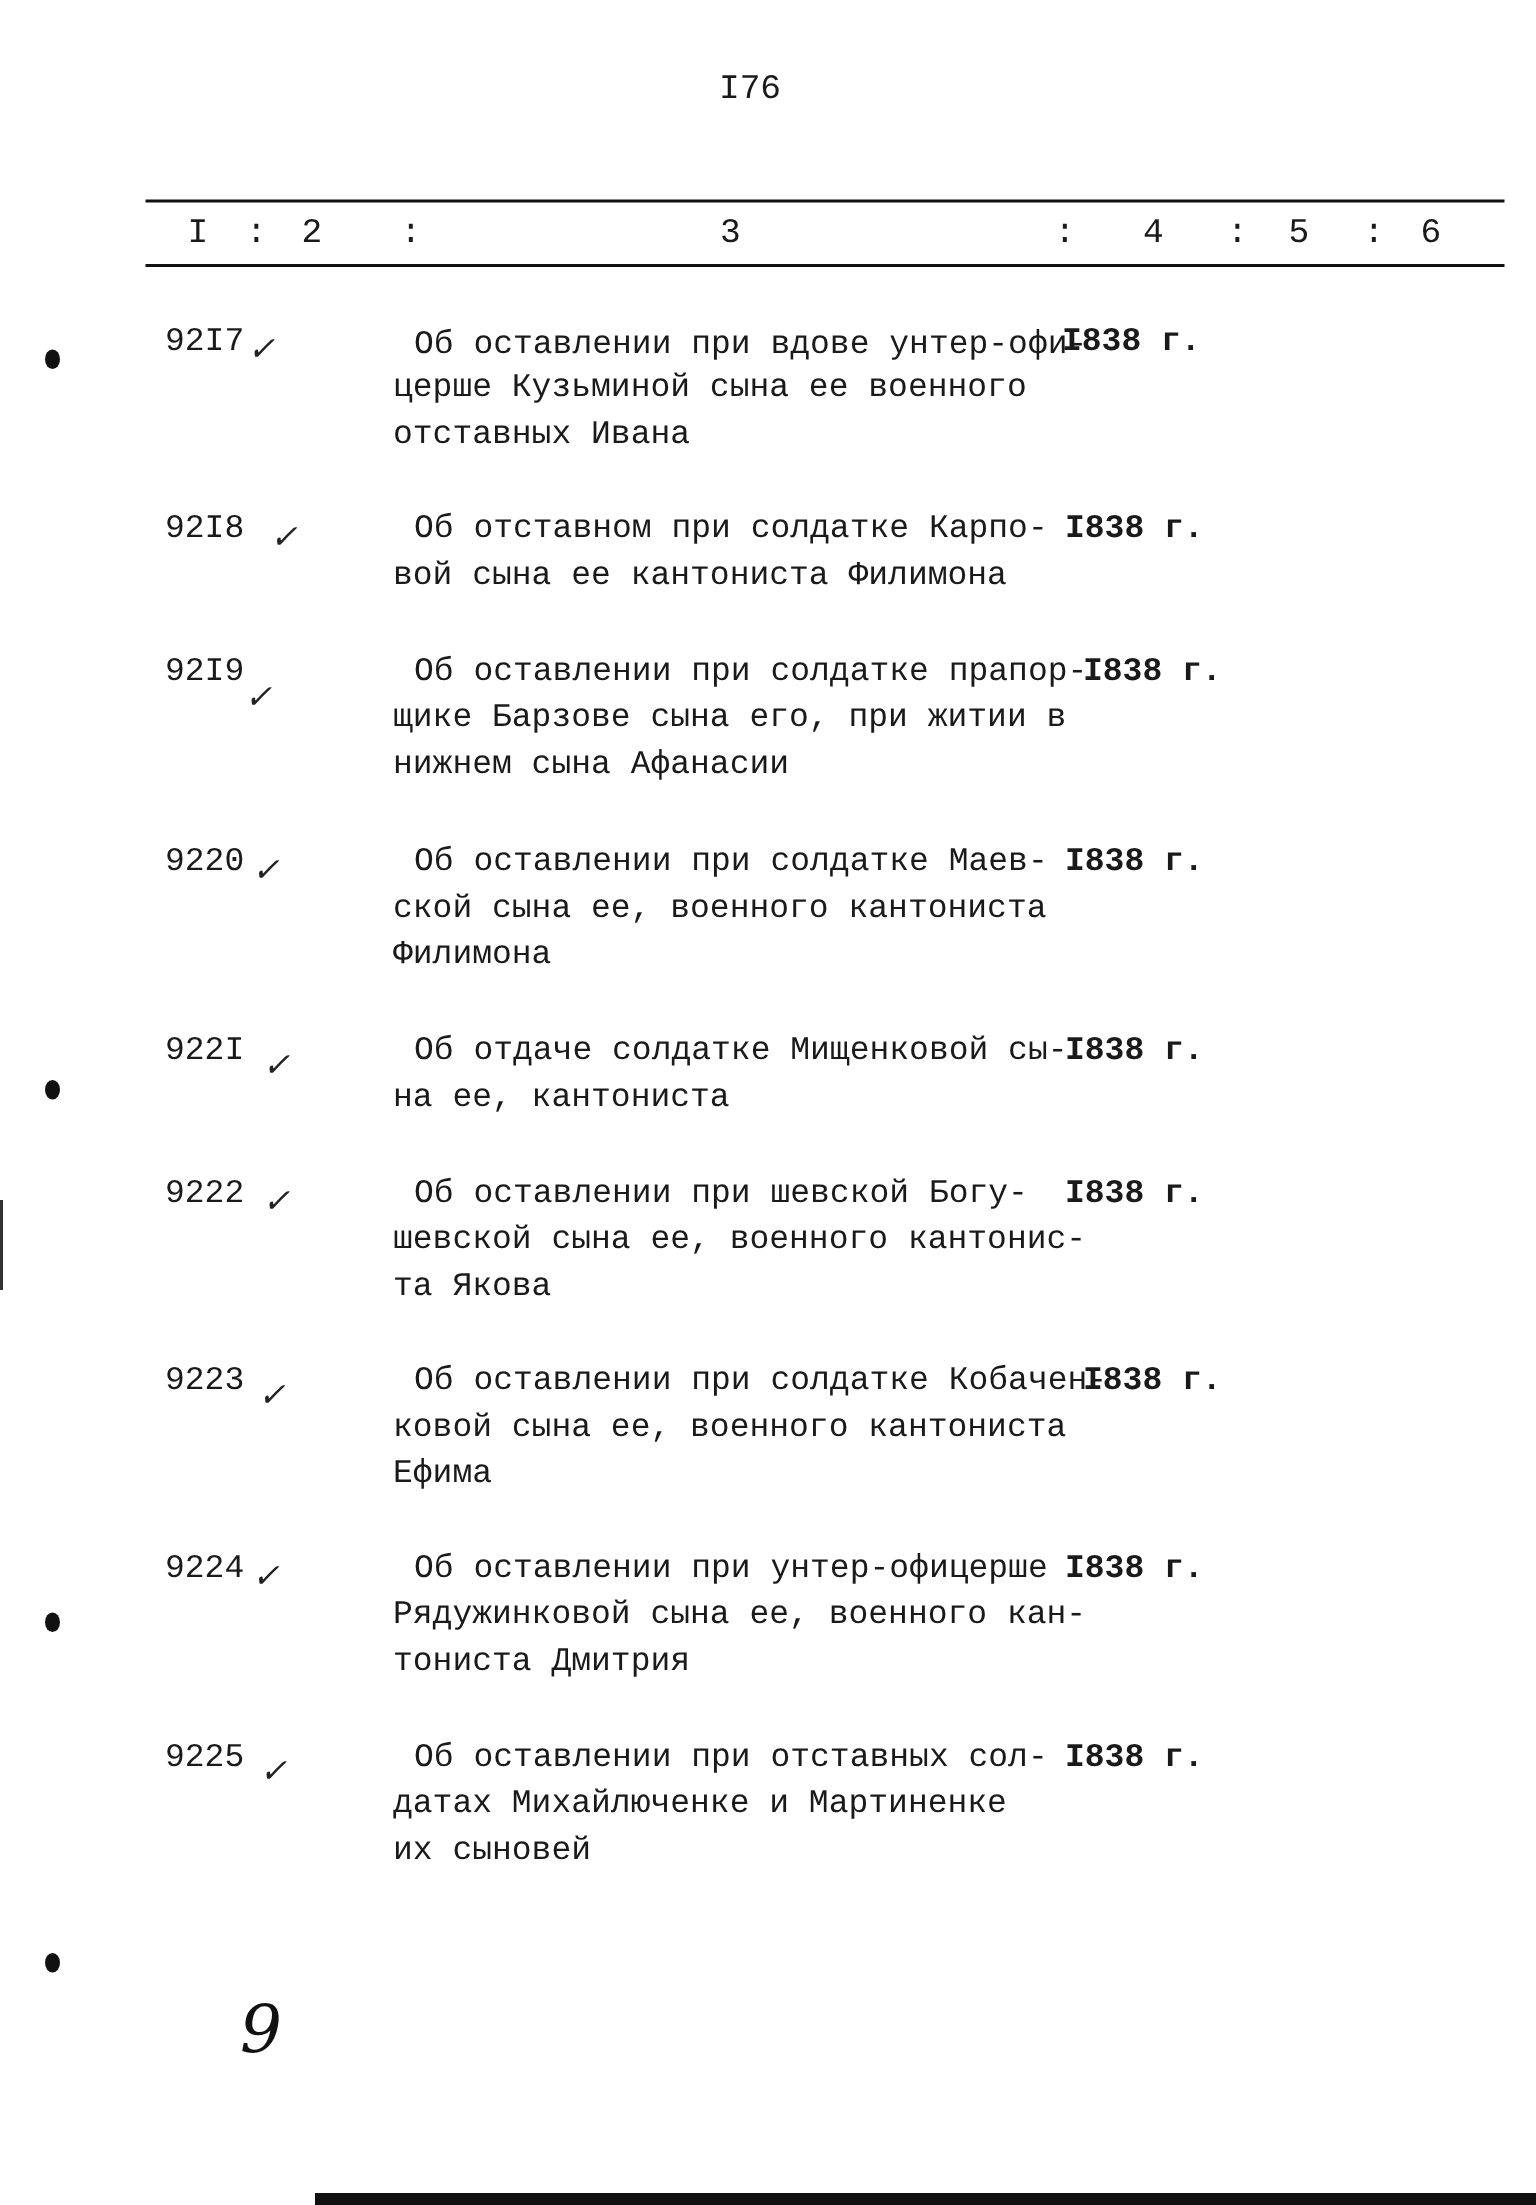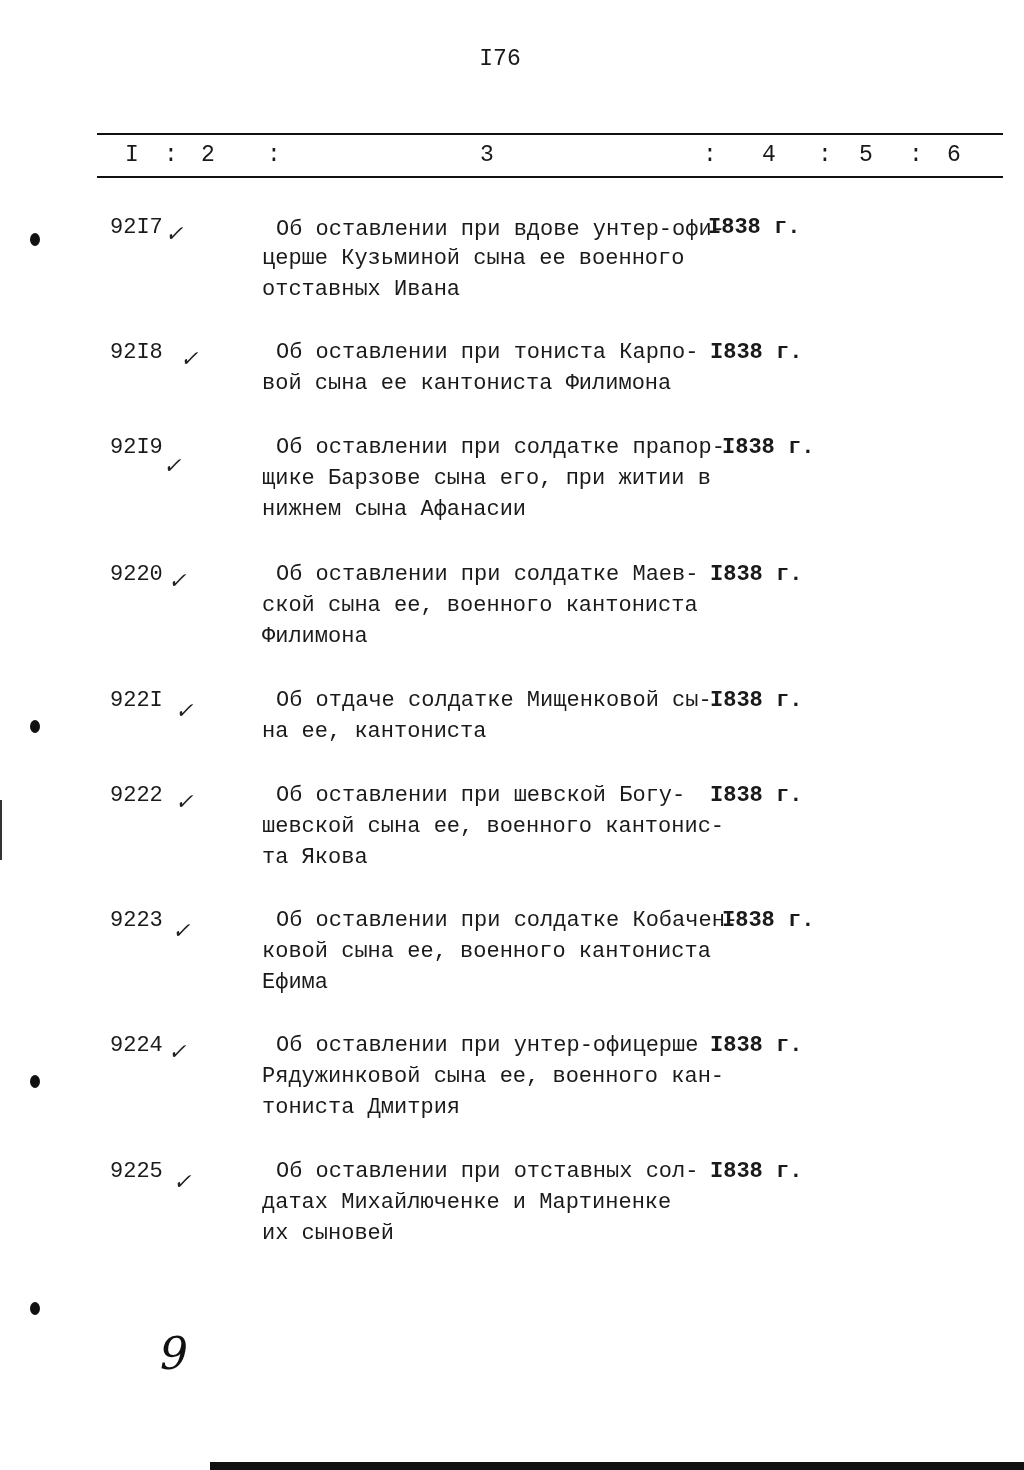--- a/index.html
+++ b/index.html
@@ -57,7 +57,7 @@
 <div class="entry" style="top:337px">
   <span class="num">92I8</span>
   <span class="check" style="left:180px">✓</span>
-  <span class="line first" style="top:0">Об оставлении при тониста Карпо-</span>
+  <span class="line first" style="top:0">Об отставном при солдатке Карпо-</span>
   <span class="line" style="top:31px">вой сына ее кантониста Филимона</span>
   <span class="year">I838 г.</span>
 </div>

